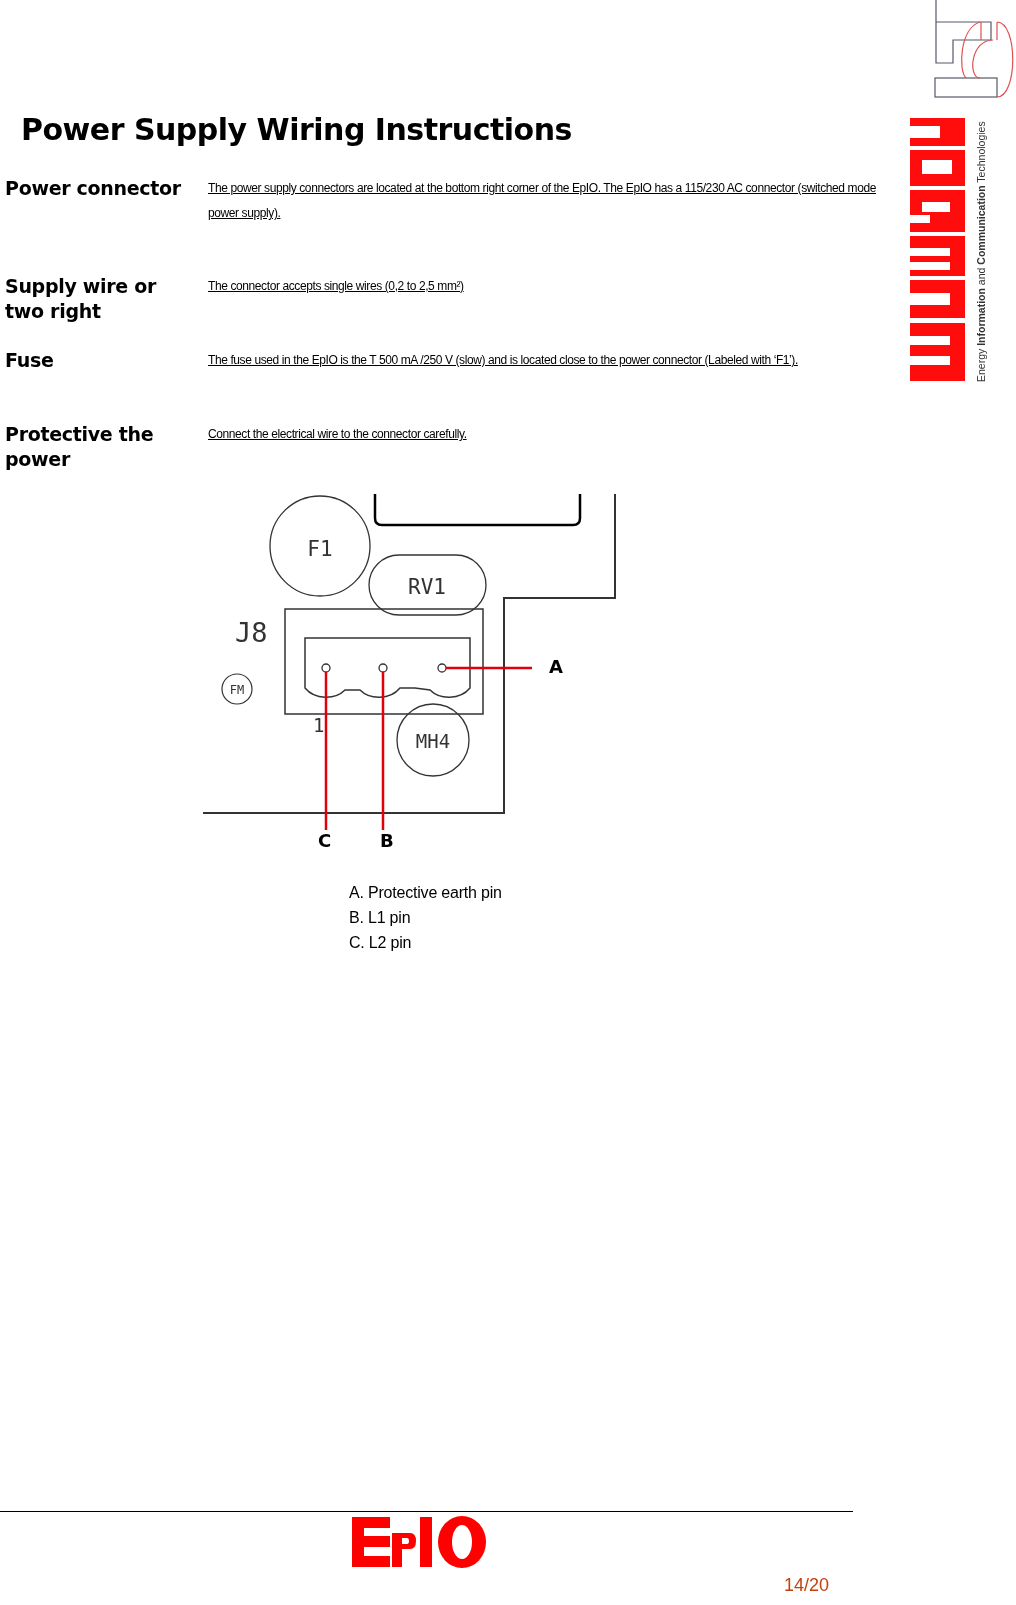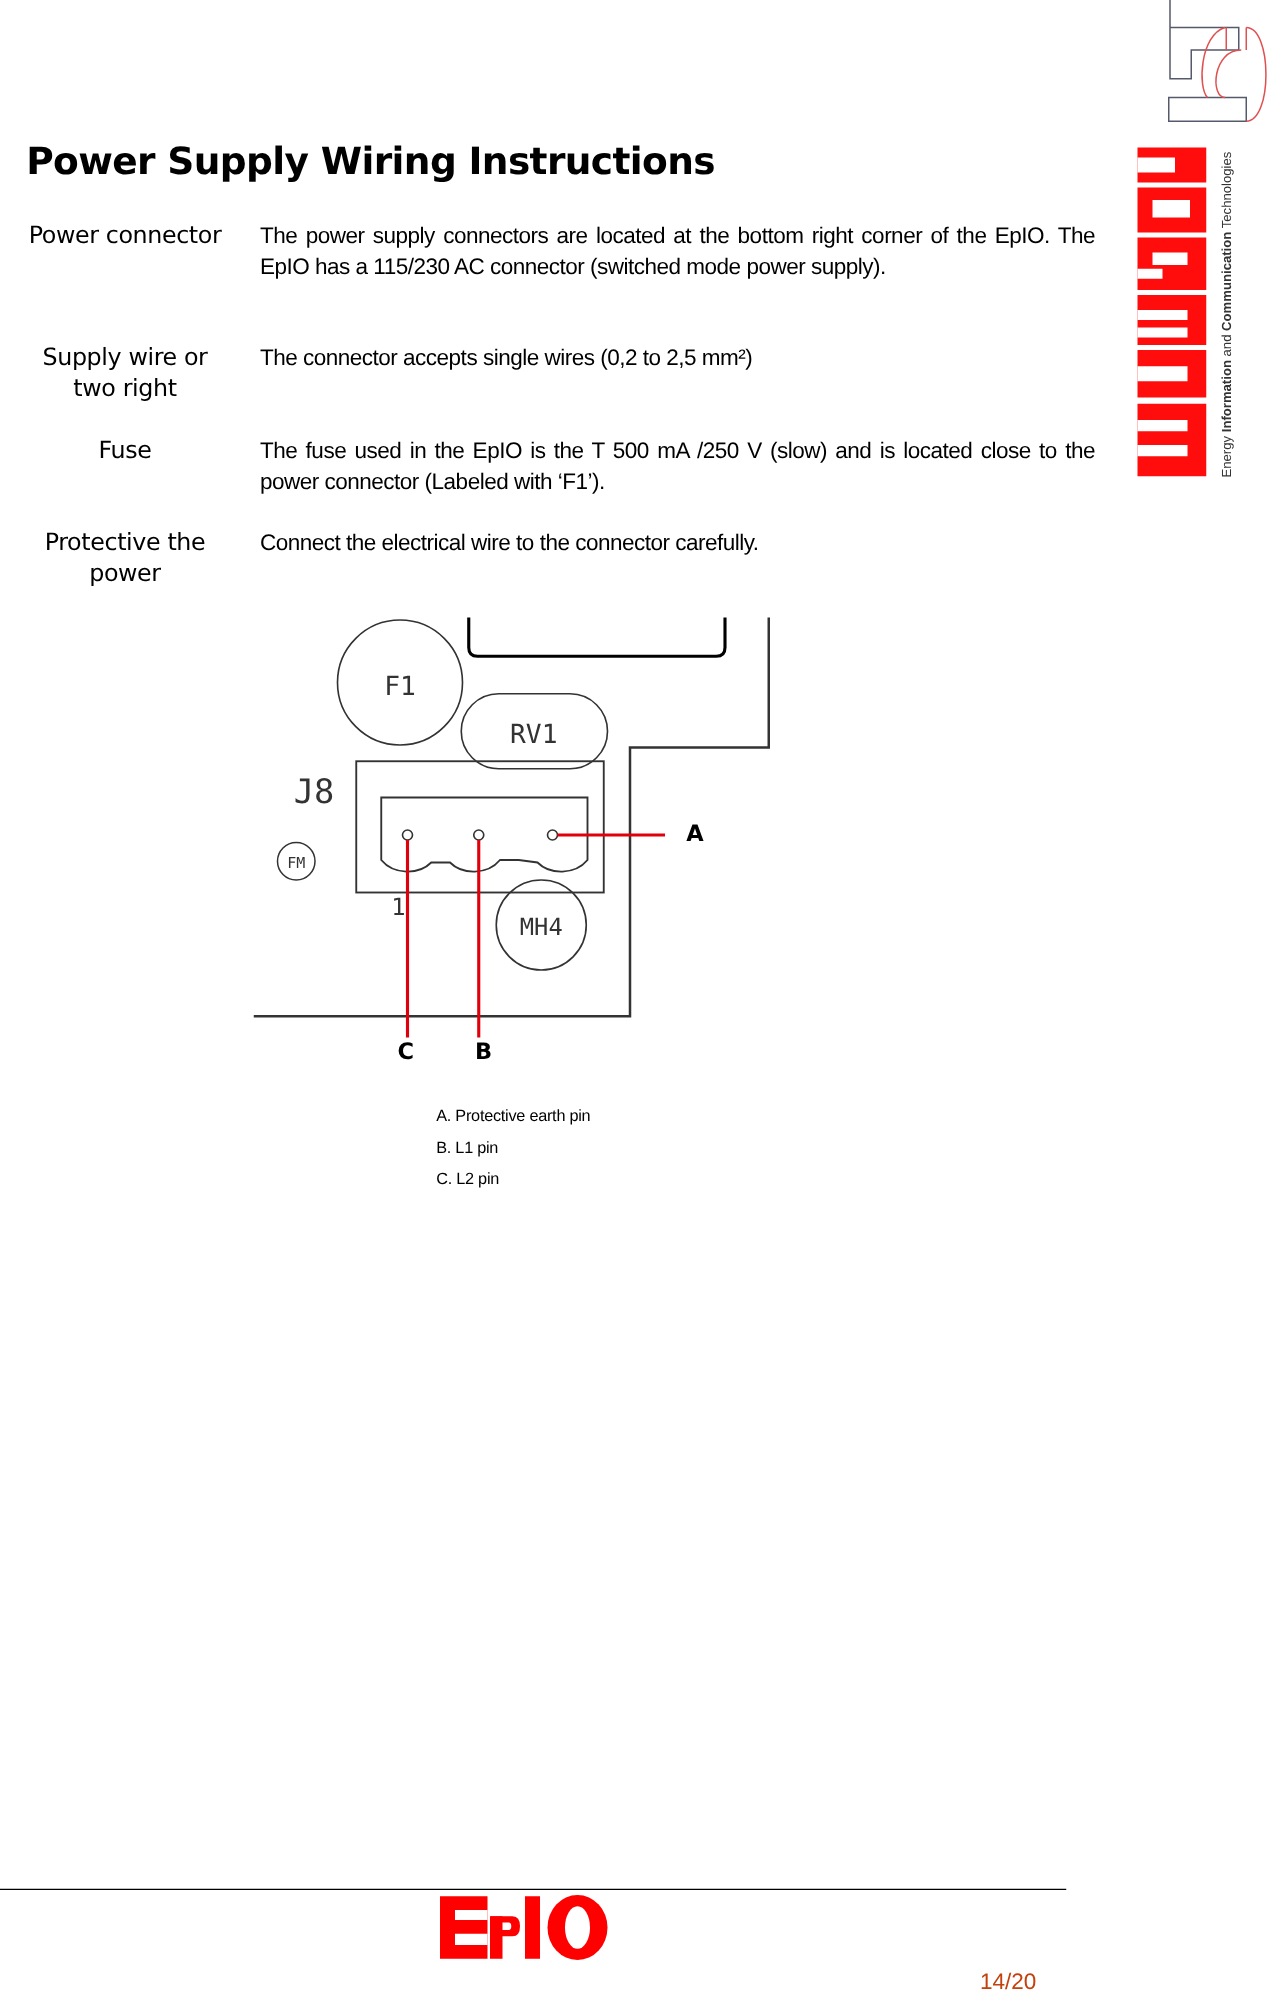--- a/index.html
+++ b/index.html
@@ -8,8 +8,8 @@
   .title { position: absolute; left: 21px; top: 112px; font-size: 30px; font-weight: bold;
            letter-spacing: -0.5px; margin: 0; }
   .row { position: absolute; left: 5px; width: 870px; }
-  .label { position: absolute; left: 0; top: 0; width: 190px; font-weight: normal; font-size: 19px;
-           line-height: 25px; letter-spacing: -0.3px; text-align: center; }
+  .label { position: absolute; left: 0; top: 0; width: 190px; font-weight: bold; font-size: 19px;
+           line-height: 25px; letter-spacing: -0.3px; }
   .text { position: absolute; left: 203px; top: 0; width: 668px; font-size: 18px; line-height: 25px;
           text-align: justify; letter-spacing: -0.4px; font-family: "Liberation Sans", sans-serif; }
   .text span { display: block; }

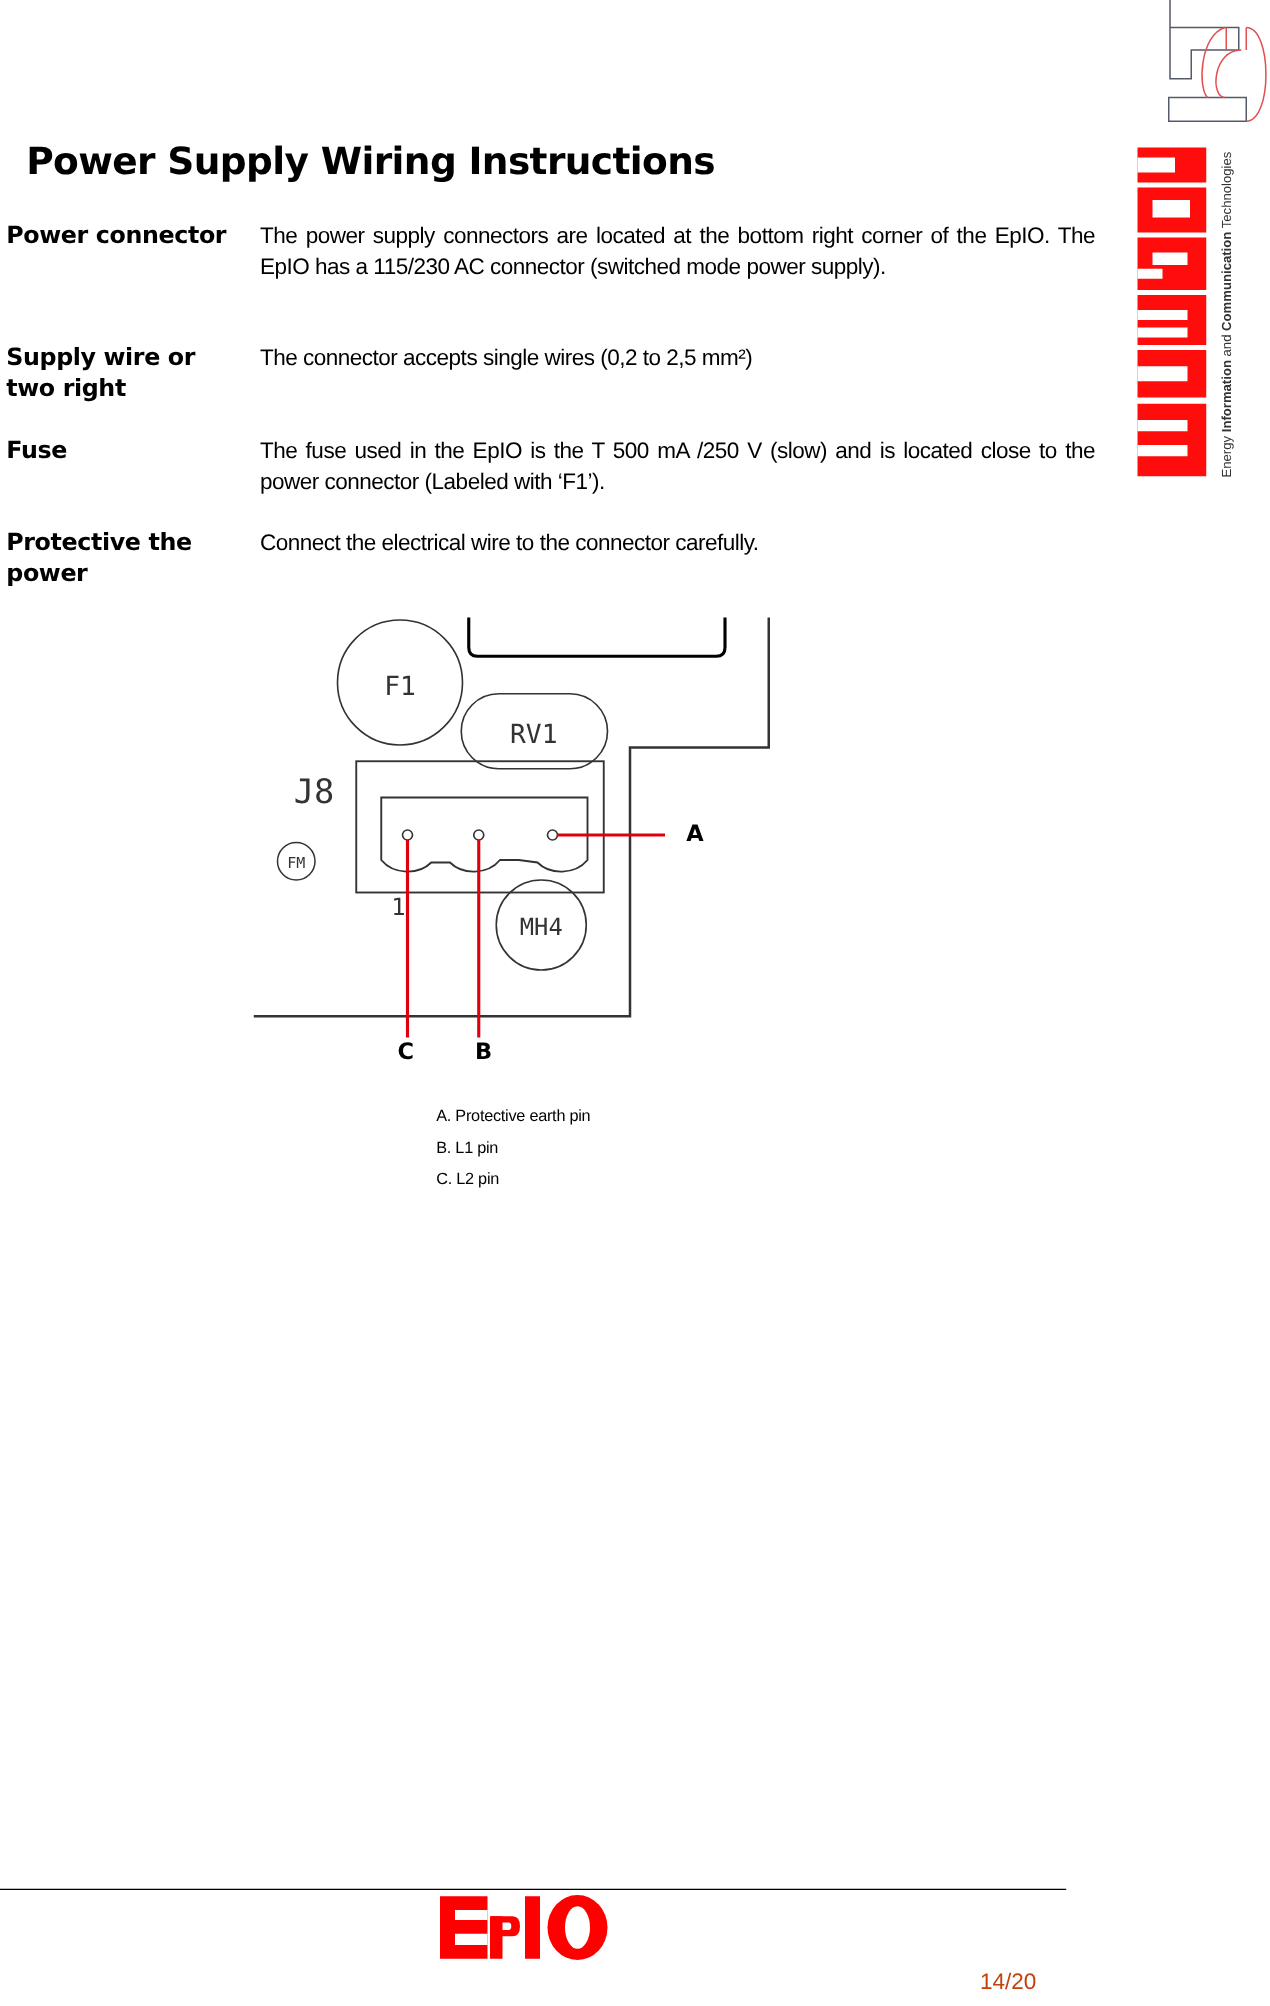--- a/index.html
+++ b/index.html
@@ -10,8 +10,8 @@
   .row { position: absolute; left: 5px; width: 870px; }
   .label { position: absolute; left: 0; top: 0; width: 190px; font-weight: bold; font-size: 19px;
            line-height: 25px; letter-spacing: -0.3px; }
-  .text { position: absolute; left: 203px; top: 0; width: 668px; font-size: 18px; line-height: 25px;
-          text-align: justify; letter-spacing: -0.4px; font-family: "Liberation Sans", sans-serif; }
+  .text { position: absolute; left: 203px; top: 0; width: 668px; font-size: 12px; line-height: 25px;
+          text-align: justify; letter-spacing: -0.4px; font-family: "Liberation Sans", sans-serif; text-decoration: underline; }
   .text span { display: block; }
   .diagram { position: absolute; left: 195px; top: 490px; width: 430px; height: 370px; }
   .legend { position: absolute; left: 349px; top: 880px; font-size: 13px; line-height: 25px;

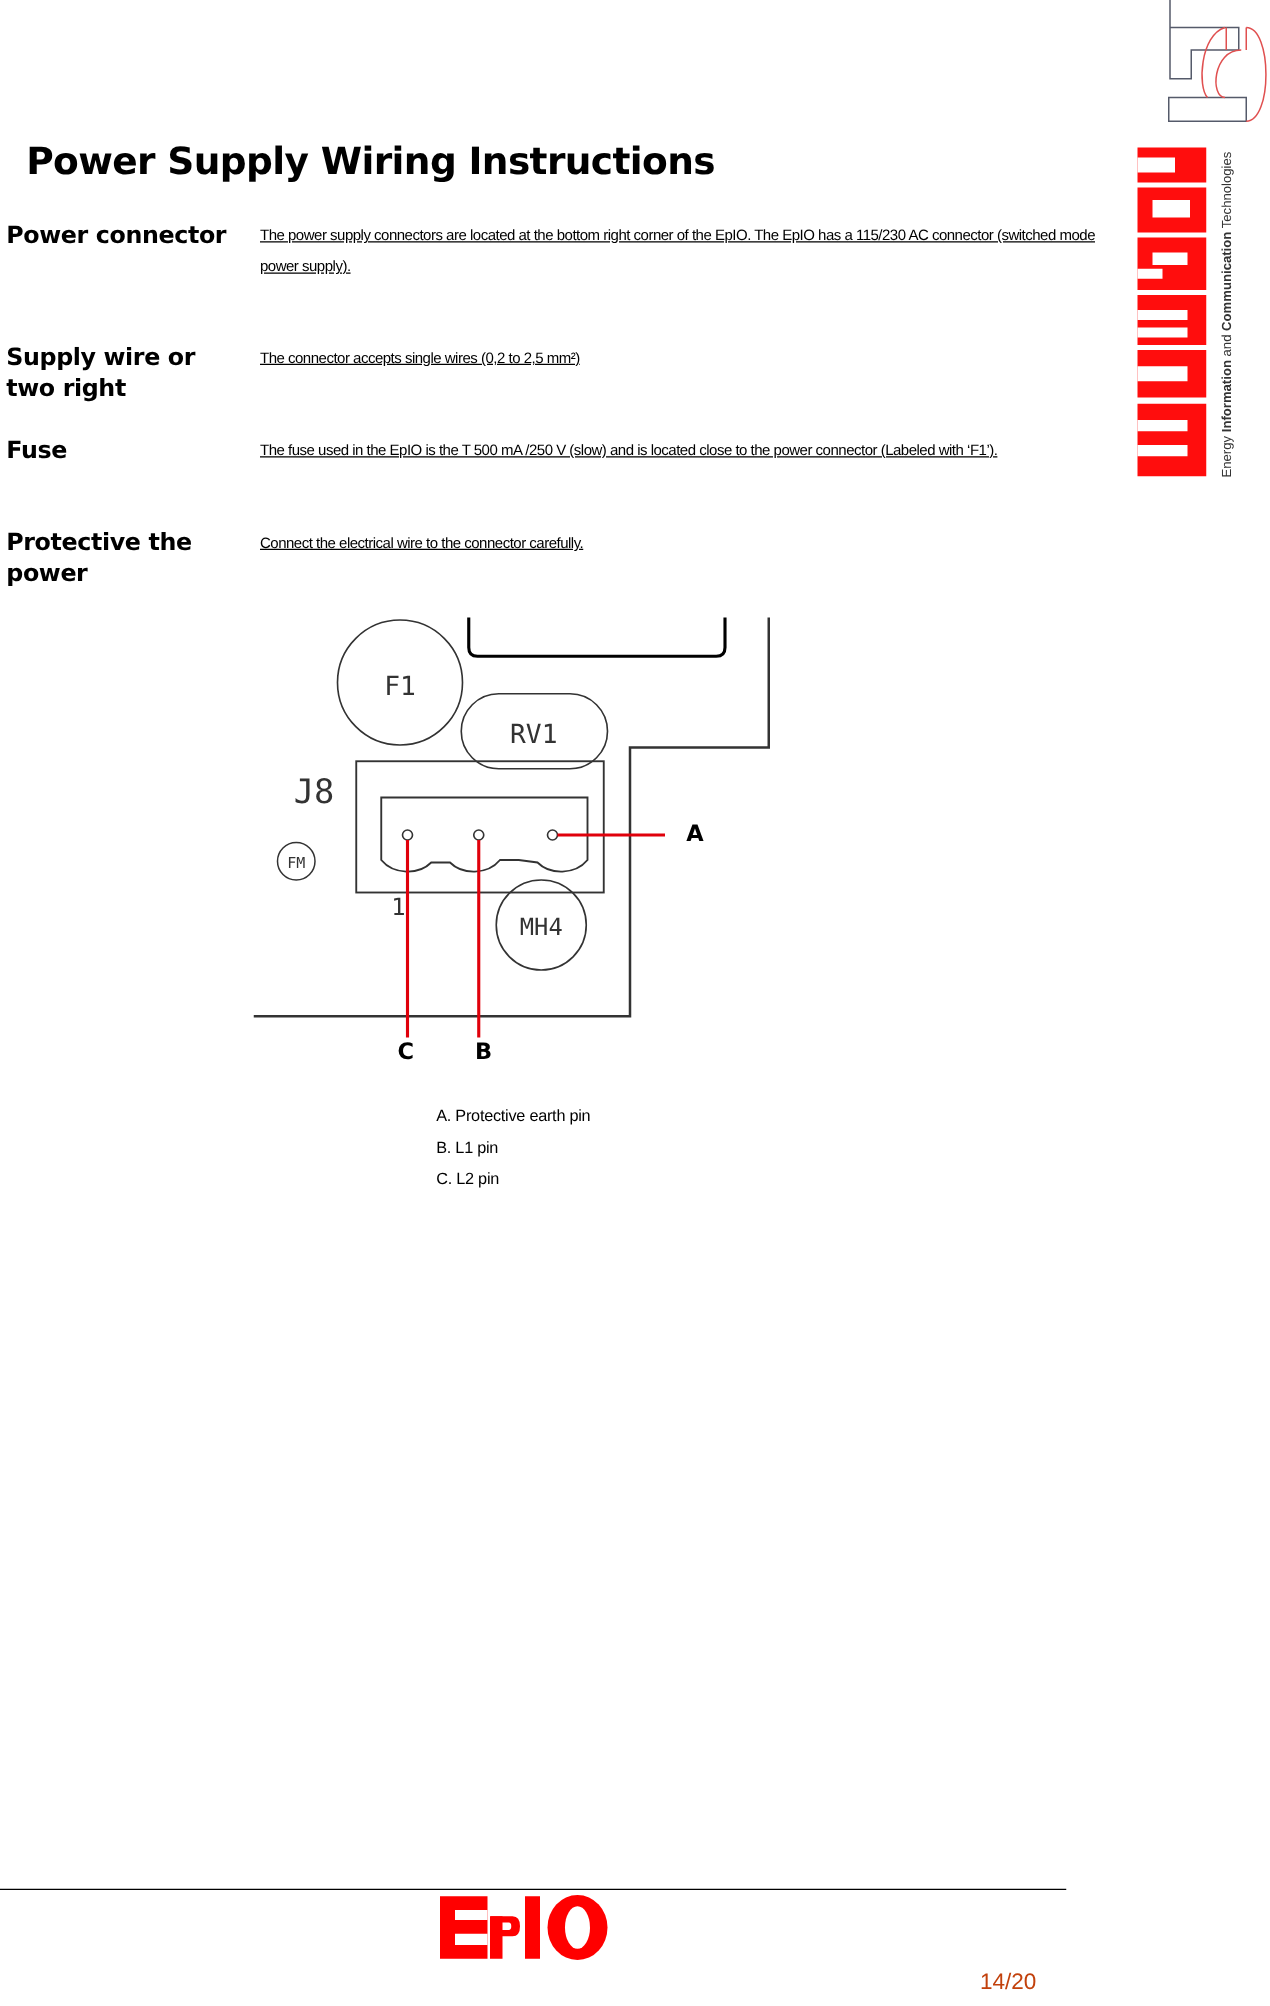--- a/index.html
+++ b/index.html
@@ -14,7 +14,7 @@
           text-align: justify; letter-spacing: -0.4px; font-family: "Liberation Sans", sans-serif; text-decoration: underline; }
   .text span { display: block; }
   .diagram { position: absolute; left: 195px; top: 490px; width: 430px; height: 370px; }
-  .legend { position: absolute; left: 349px; top: 880px; font-size: 13px; line-height: 25px;
+  .legend { position: absolute; left: 349px; top: 880px; font-size: 16px; line-height: 25px;
             font-family: "Liberation Sans", sans-serif; letter-spacing: -0.2px; }
   .legend div { margin: 0; }
   .side-logo { position: absolute; left: 900px; top: 0; width: 116px; height: 400px; }

